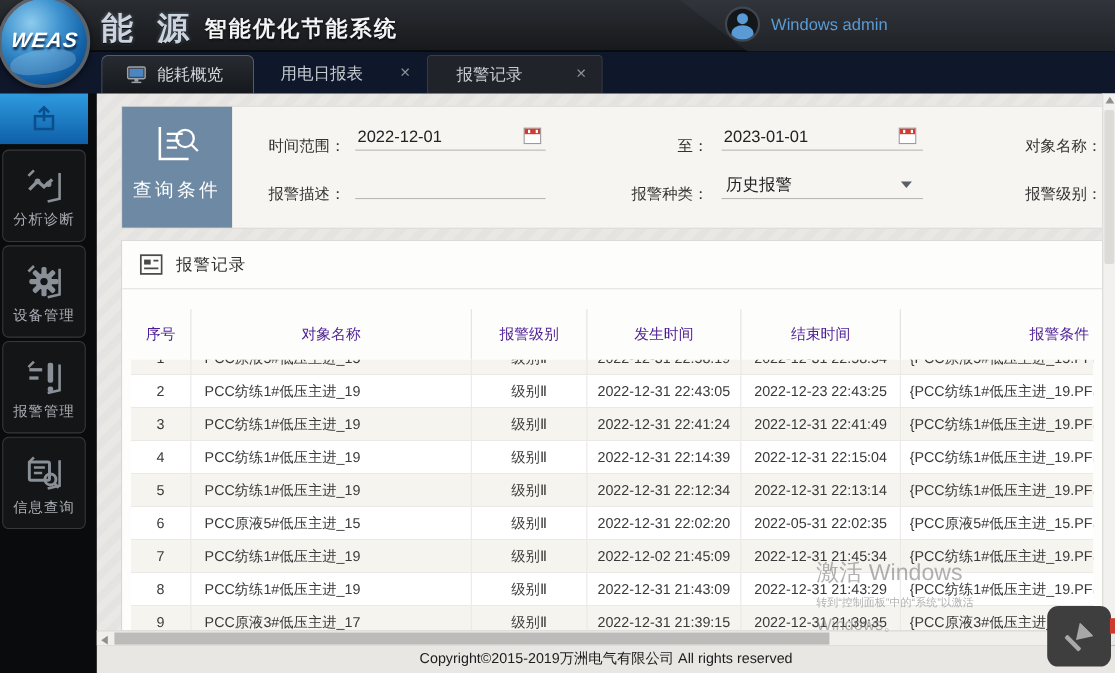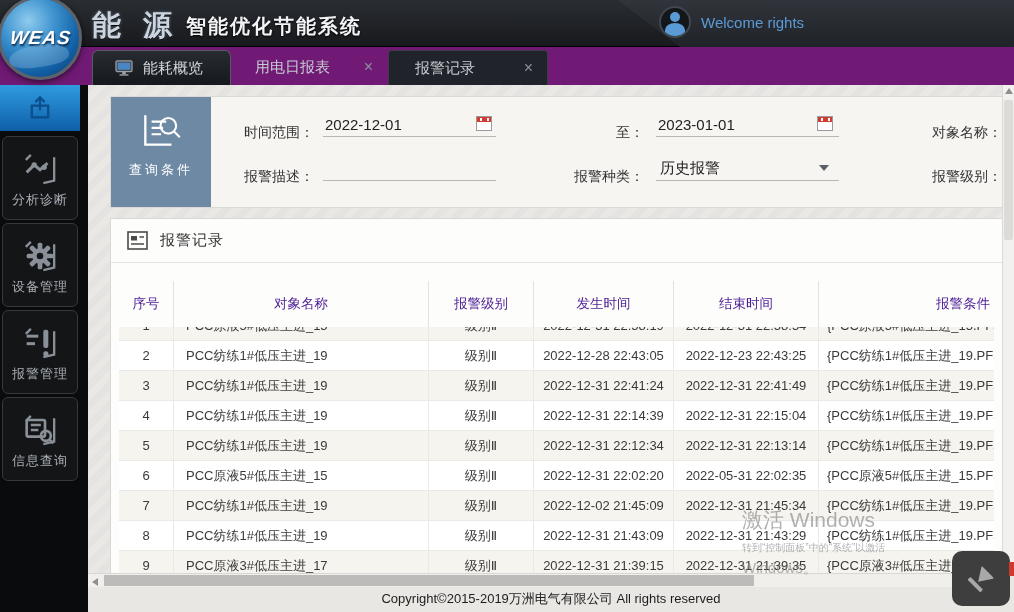--- a/index.html
+++ b/index.html
@@ -152,7 +152,7 @@
     <div class="brand">能 源</div>
     <div class="app-title">智能优化节能系统</div>
     <div class="avatar"></div>
-    <div class="welcome">Welcome rights</div>
+    <div class="welcome">Windows admin</div>
   </div>
   <div class="logo">
     <span class="logo-text">WEAS</span>

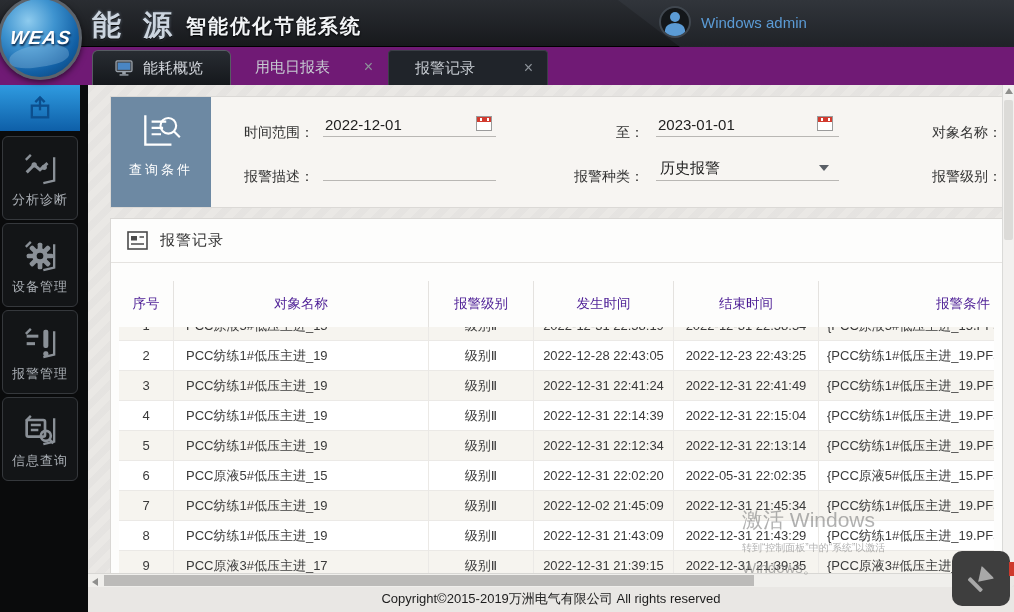--- a/index.html
+++ b/index.html
@@ -34,7 +34,7 @@
   .welcome { position:absolute; left:701px; top:14px; font-size:15px; color:#5b9bd5; }
 
   
-  .tabbar { position:absolute; left:0; top:47px; width:1014px; height:38px; background:#701a75; }
+  .tabbar { position:absolute; left:0; top:47px; width:1014px; height:38px; background:#0f172a; }
   .tab { position:absolute; top:3px; height:35px; display:flex; align-items:center; cursor:default; }
   .tab1 { left:92px; width:139px; background:linear-gradient(#282c32,#15181c);
           border:1px solid #575c63; border-bottom:none; border-radius:6px 6px 0 0; padding-left:22px; }

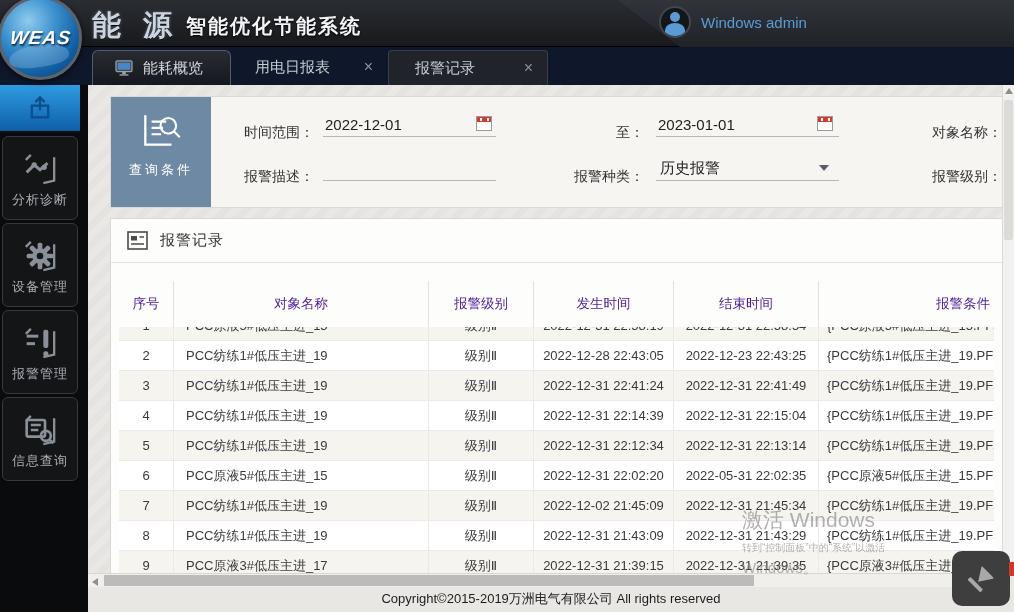--- a/index.html
+++ b/index.html
@@ -76,7 +76,7 @@
           background:#f7f5f2; border:1px solid #dbd9d6; }
   .qc-block { position:absolute; left:0; top:0; width:100px; height:110px; background:#6d89a3;
           display:flex; flex-direction:column; align-items:center; justify-content:flex-start; padding-top:12px; }
-  .qc-title { margin-top:10px; color:#fff; font-size:13px; letter-spacing:3px; }
+  .qc-title { margin-top:10px; color:#fff; font-size:17px; letter-spacing:3px; }
   .q-label { position:absolute; font-size:14px; color:#333; text-align:right; white-space:nowrap; }
   .q-input { position:absolute; height:24px; border:none; border-bottom:1px solid #b9b7b4;
           background:transparent; font-size:15px; color:#222; font-family:inherit; padding:0 2px; }

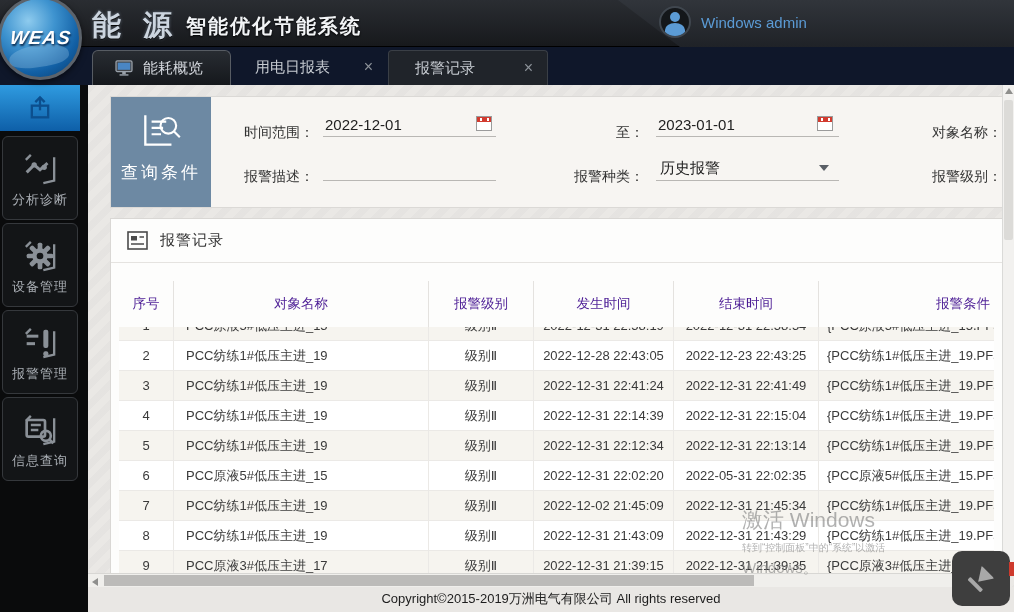--- a/index.html
+++ b/index.html
@@ -306,7 +306,7 @@
               <div class="tcell c0">2</div>
               <div class="tcell c1">PCC纺练1#低压主进_19</div>
               <div class="tcell c2">级别Ⅱ</div>
-              <div class="tcell c3">2022-12-28 22:43:05</div>
+              <div class="tcell c3">2022-12-31 22:43:05</div>
               <div class="tcell c4">2022-12-23 22:43:25</div>
               <div class="tcell c5">{PCC纺练1#低压主进_19.PFav}&lt;0.9</div>
             </div>

